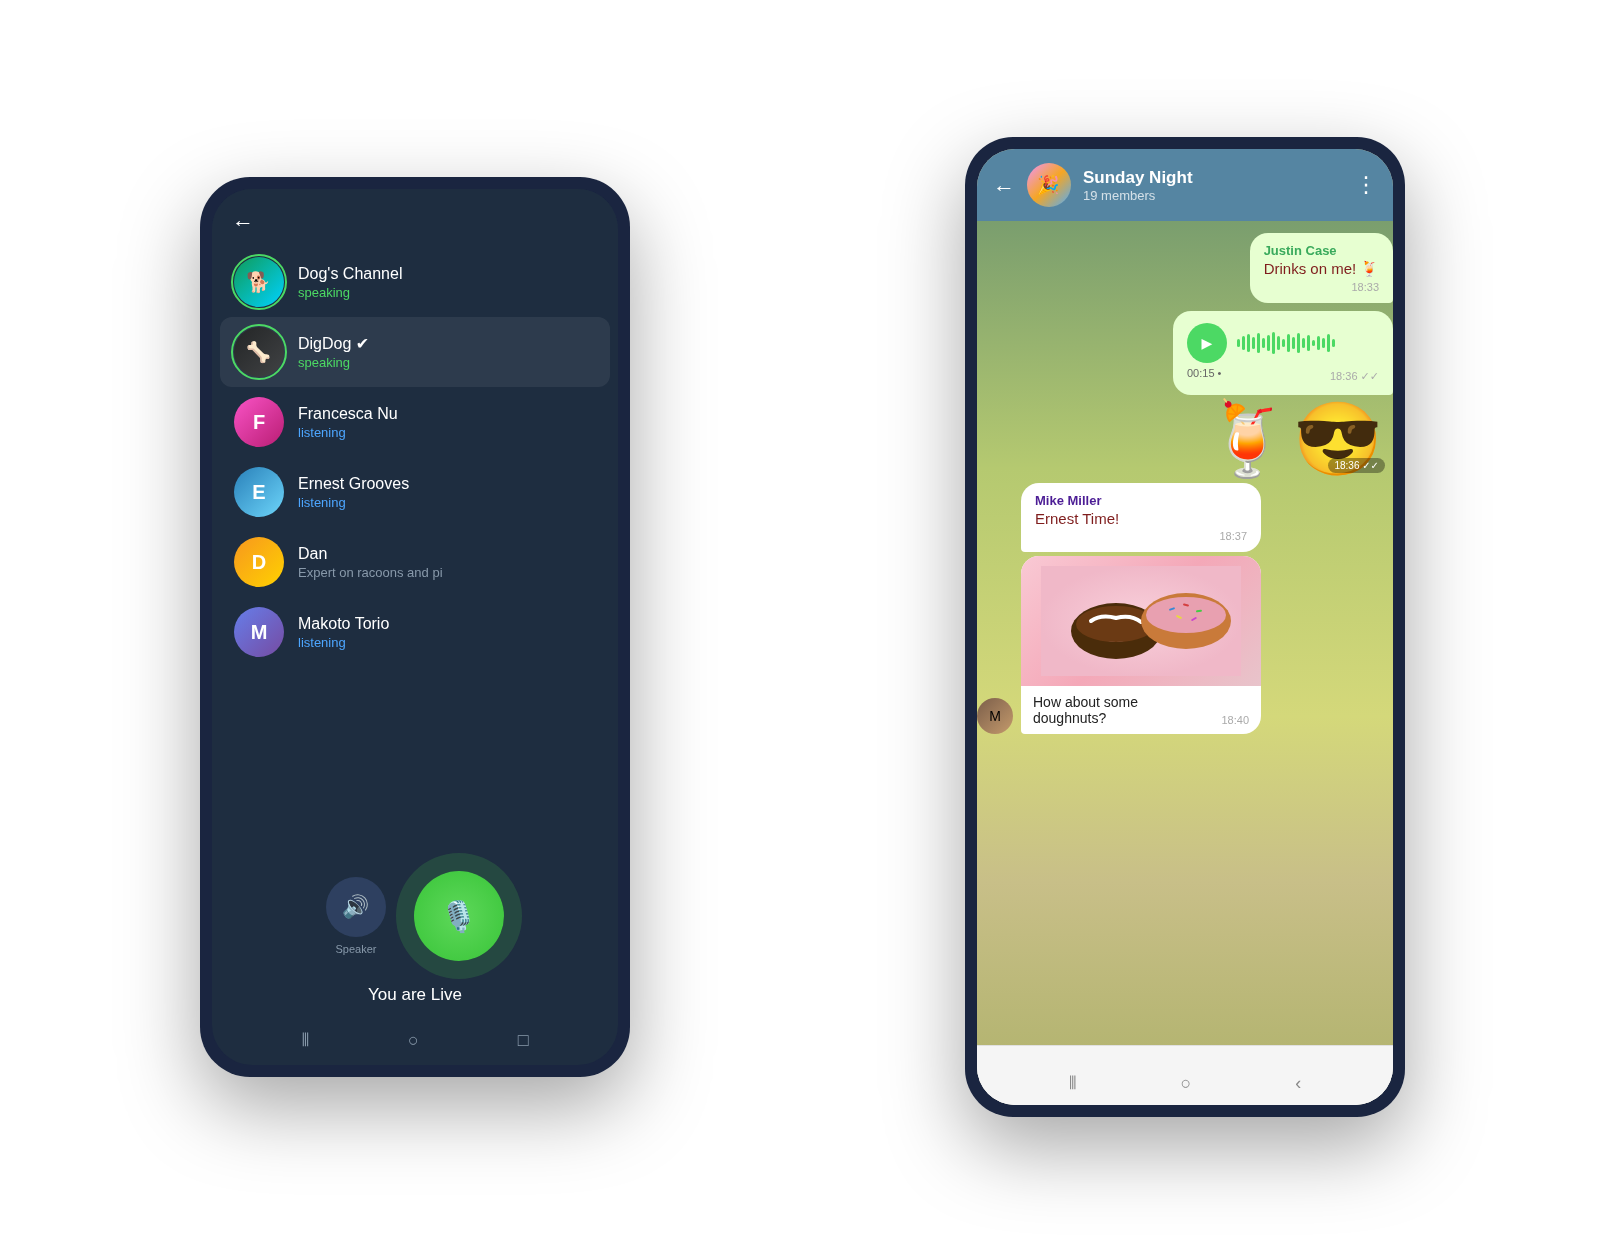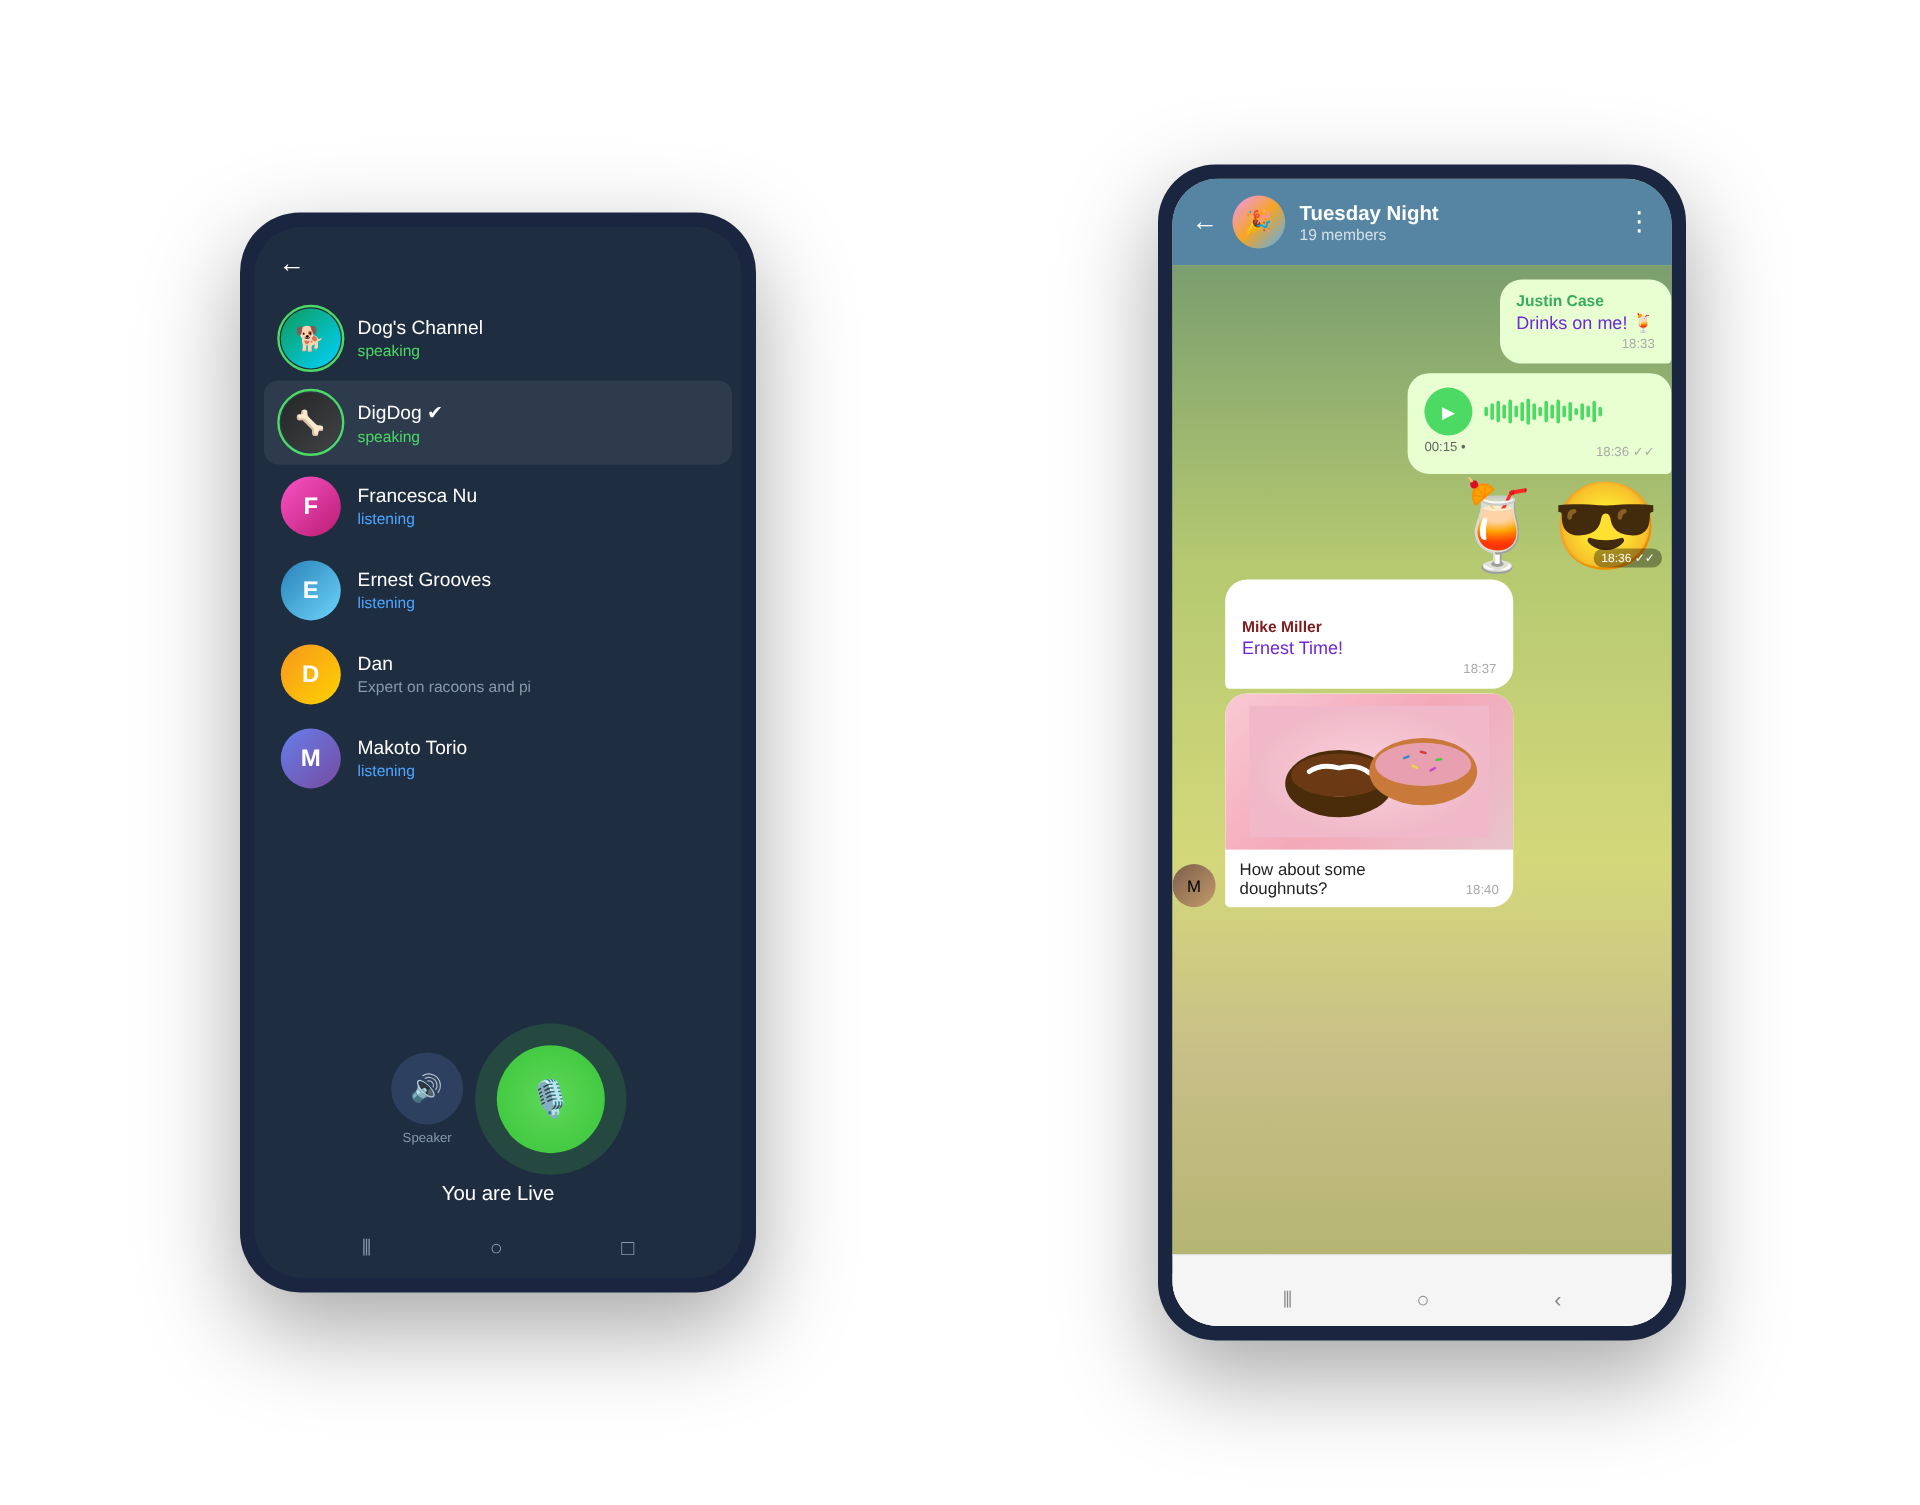--- a/index.html
+++ b/index.html
@@ -579,7 +579,7 @@
         <span class="chat-back-arrow">←</span>
         <div class="chat-avatar">🎉</div>
         <div class="chat-header-info">
-          <div class="chat-name">Tuesday Night</div>
+          <div class="chat-name">Sunday Night</div>
           <div class="chat-members">19 members</div>
         </div>
         <span class="chat-more-icon">⋮</span>

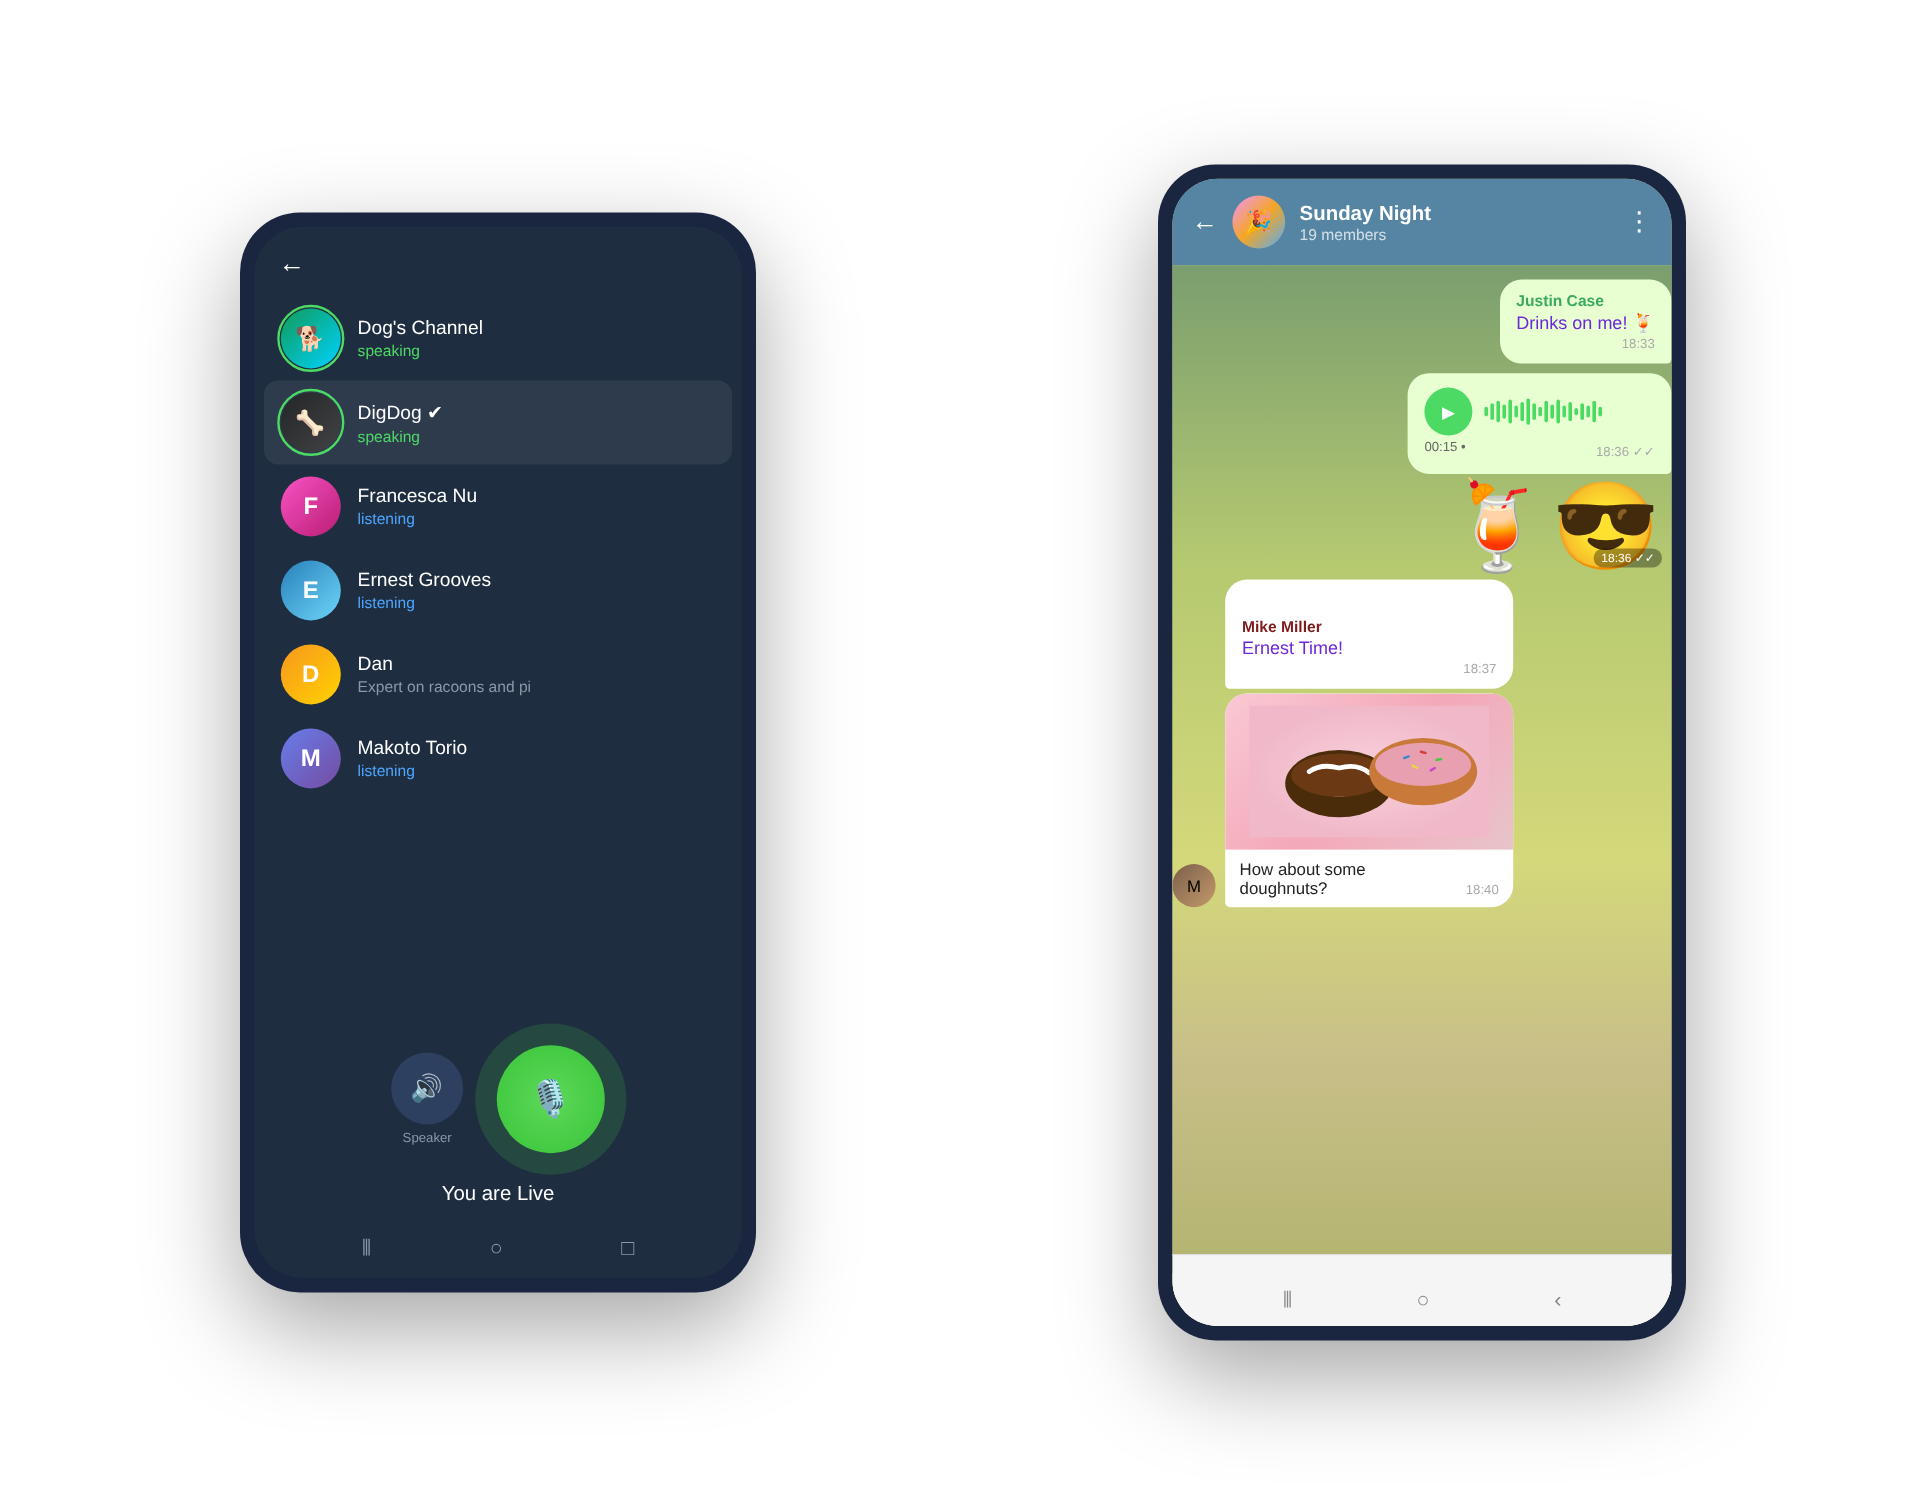--- a/index.html
+++ b/index.html
@@ -336,7 +336,7 @@
 
     .msg-text {
       font-size: 15px;
-      color: #6d28d9;
+      color: #7f1d1d;
     }
 
     .msg-time {

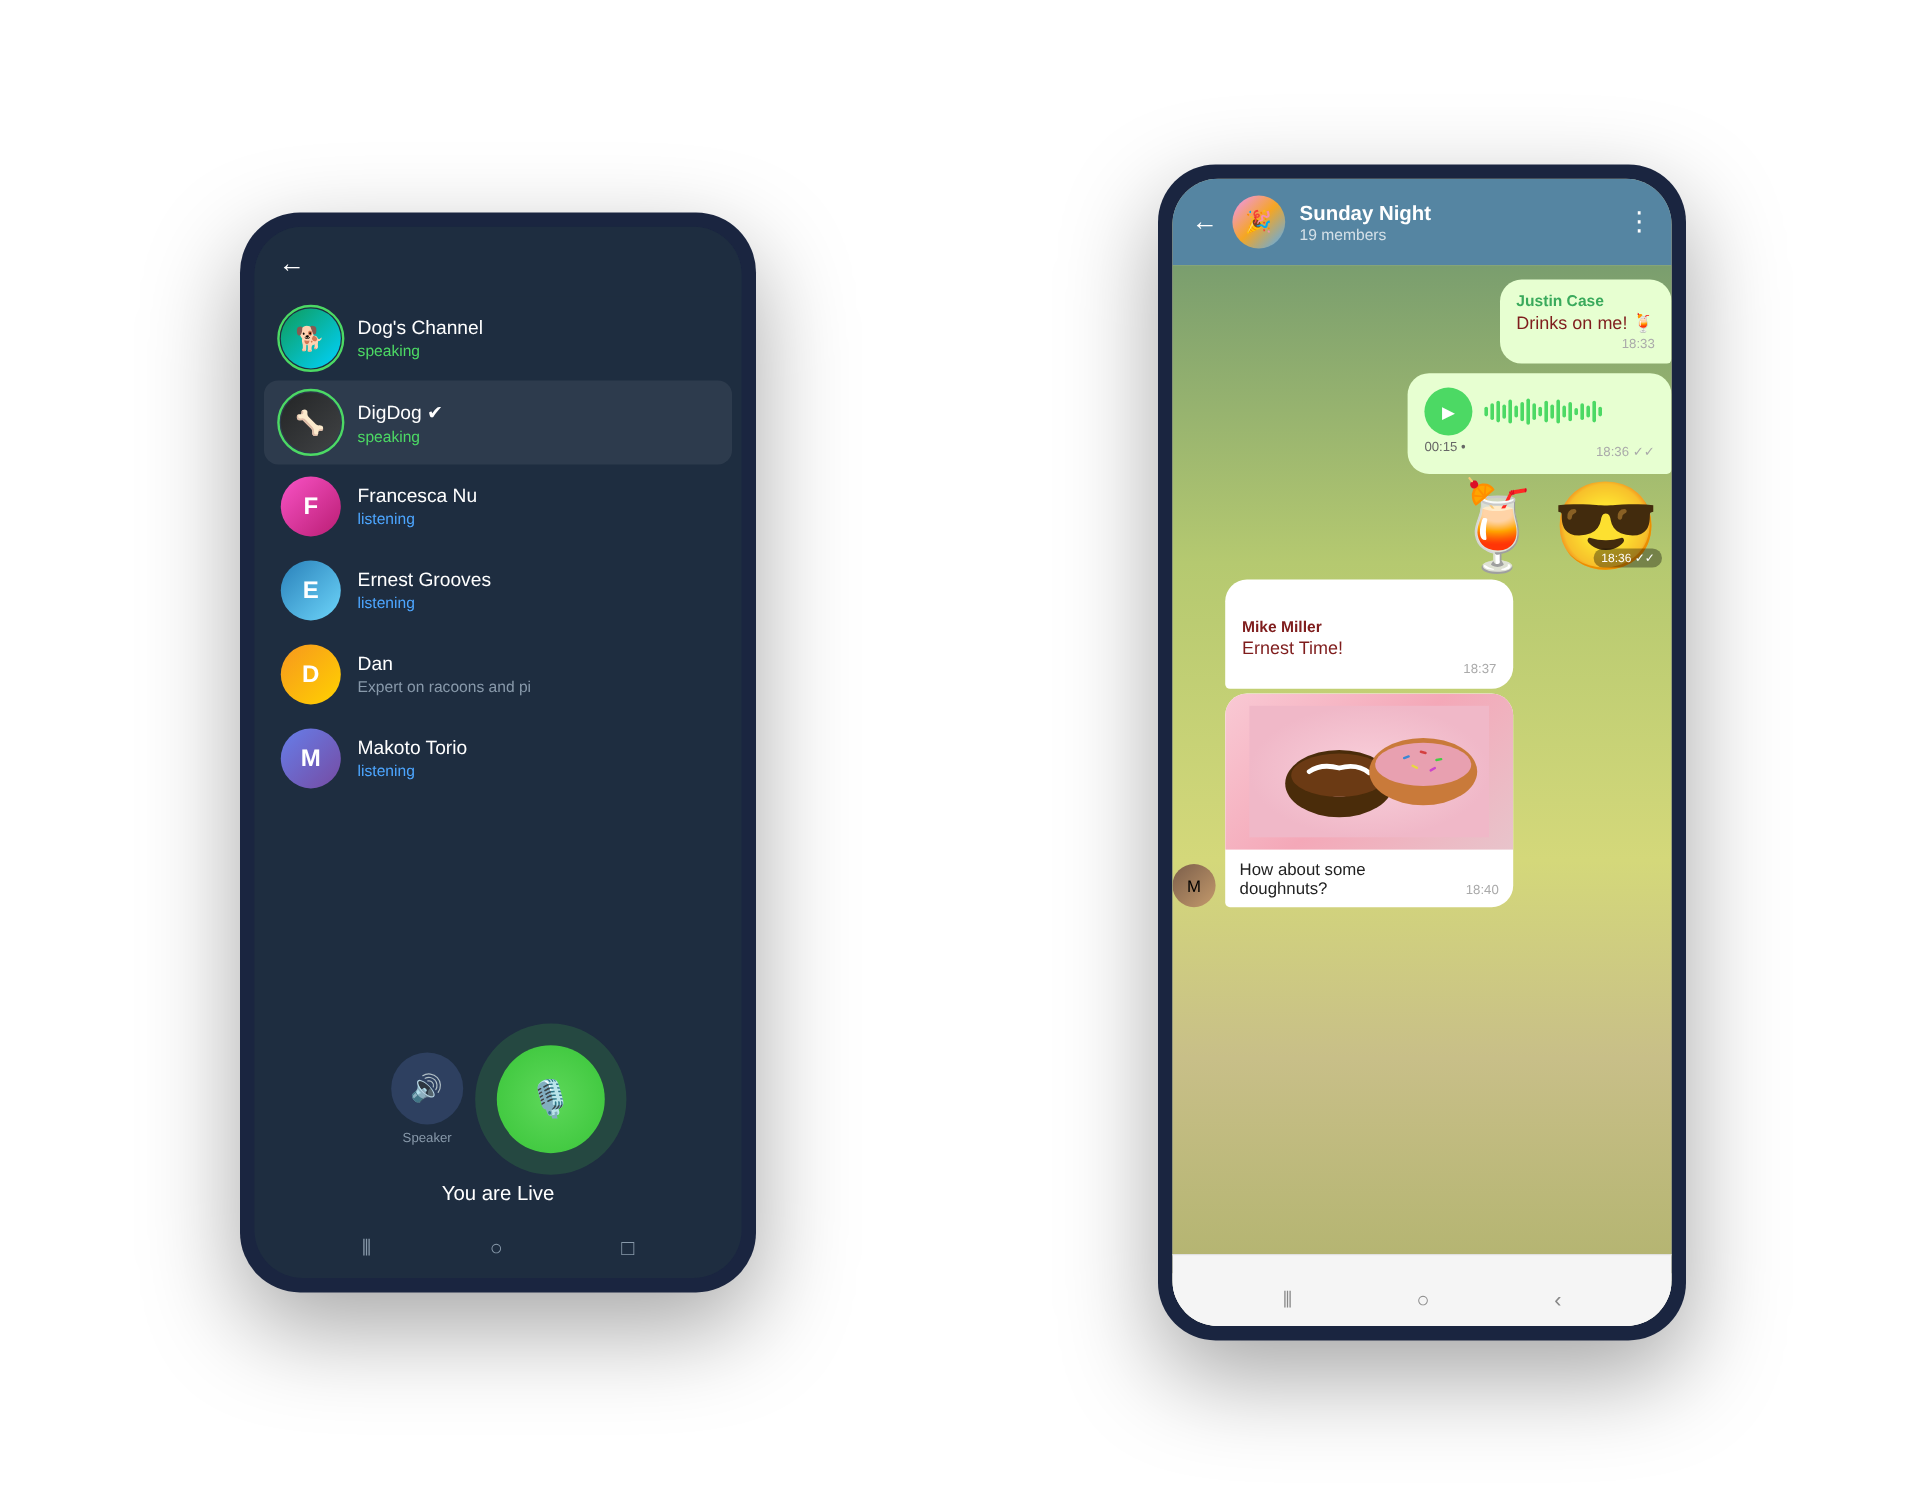--- a/index.html
+++ b/index.html
@@ -638,7 +638,7 @@
           <div class="msg-sender-avatar av-brown" style="background:linear-gradient(135deg,#7b5e4a,#c49a6c);">M</div>
           <div style="display:flex;flex-direction:column;gap:4px;">
             <div class="msg-bubble">
-              <div class="msg-sender-name" style="color:#7f1d1d;margin-top:22px;">Mike Miller</div>
+              <div class="msg-sender-name" style="color:#4c1d95;">Mike Miller</div>
               <div class="msg-text">Ernest Time!</div>
               <div class="msg-time">18:37</div>
             </div>

